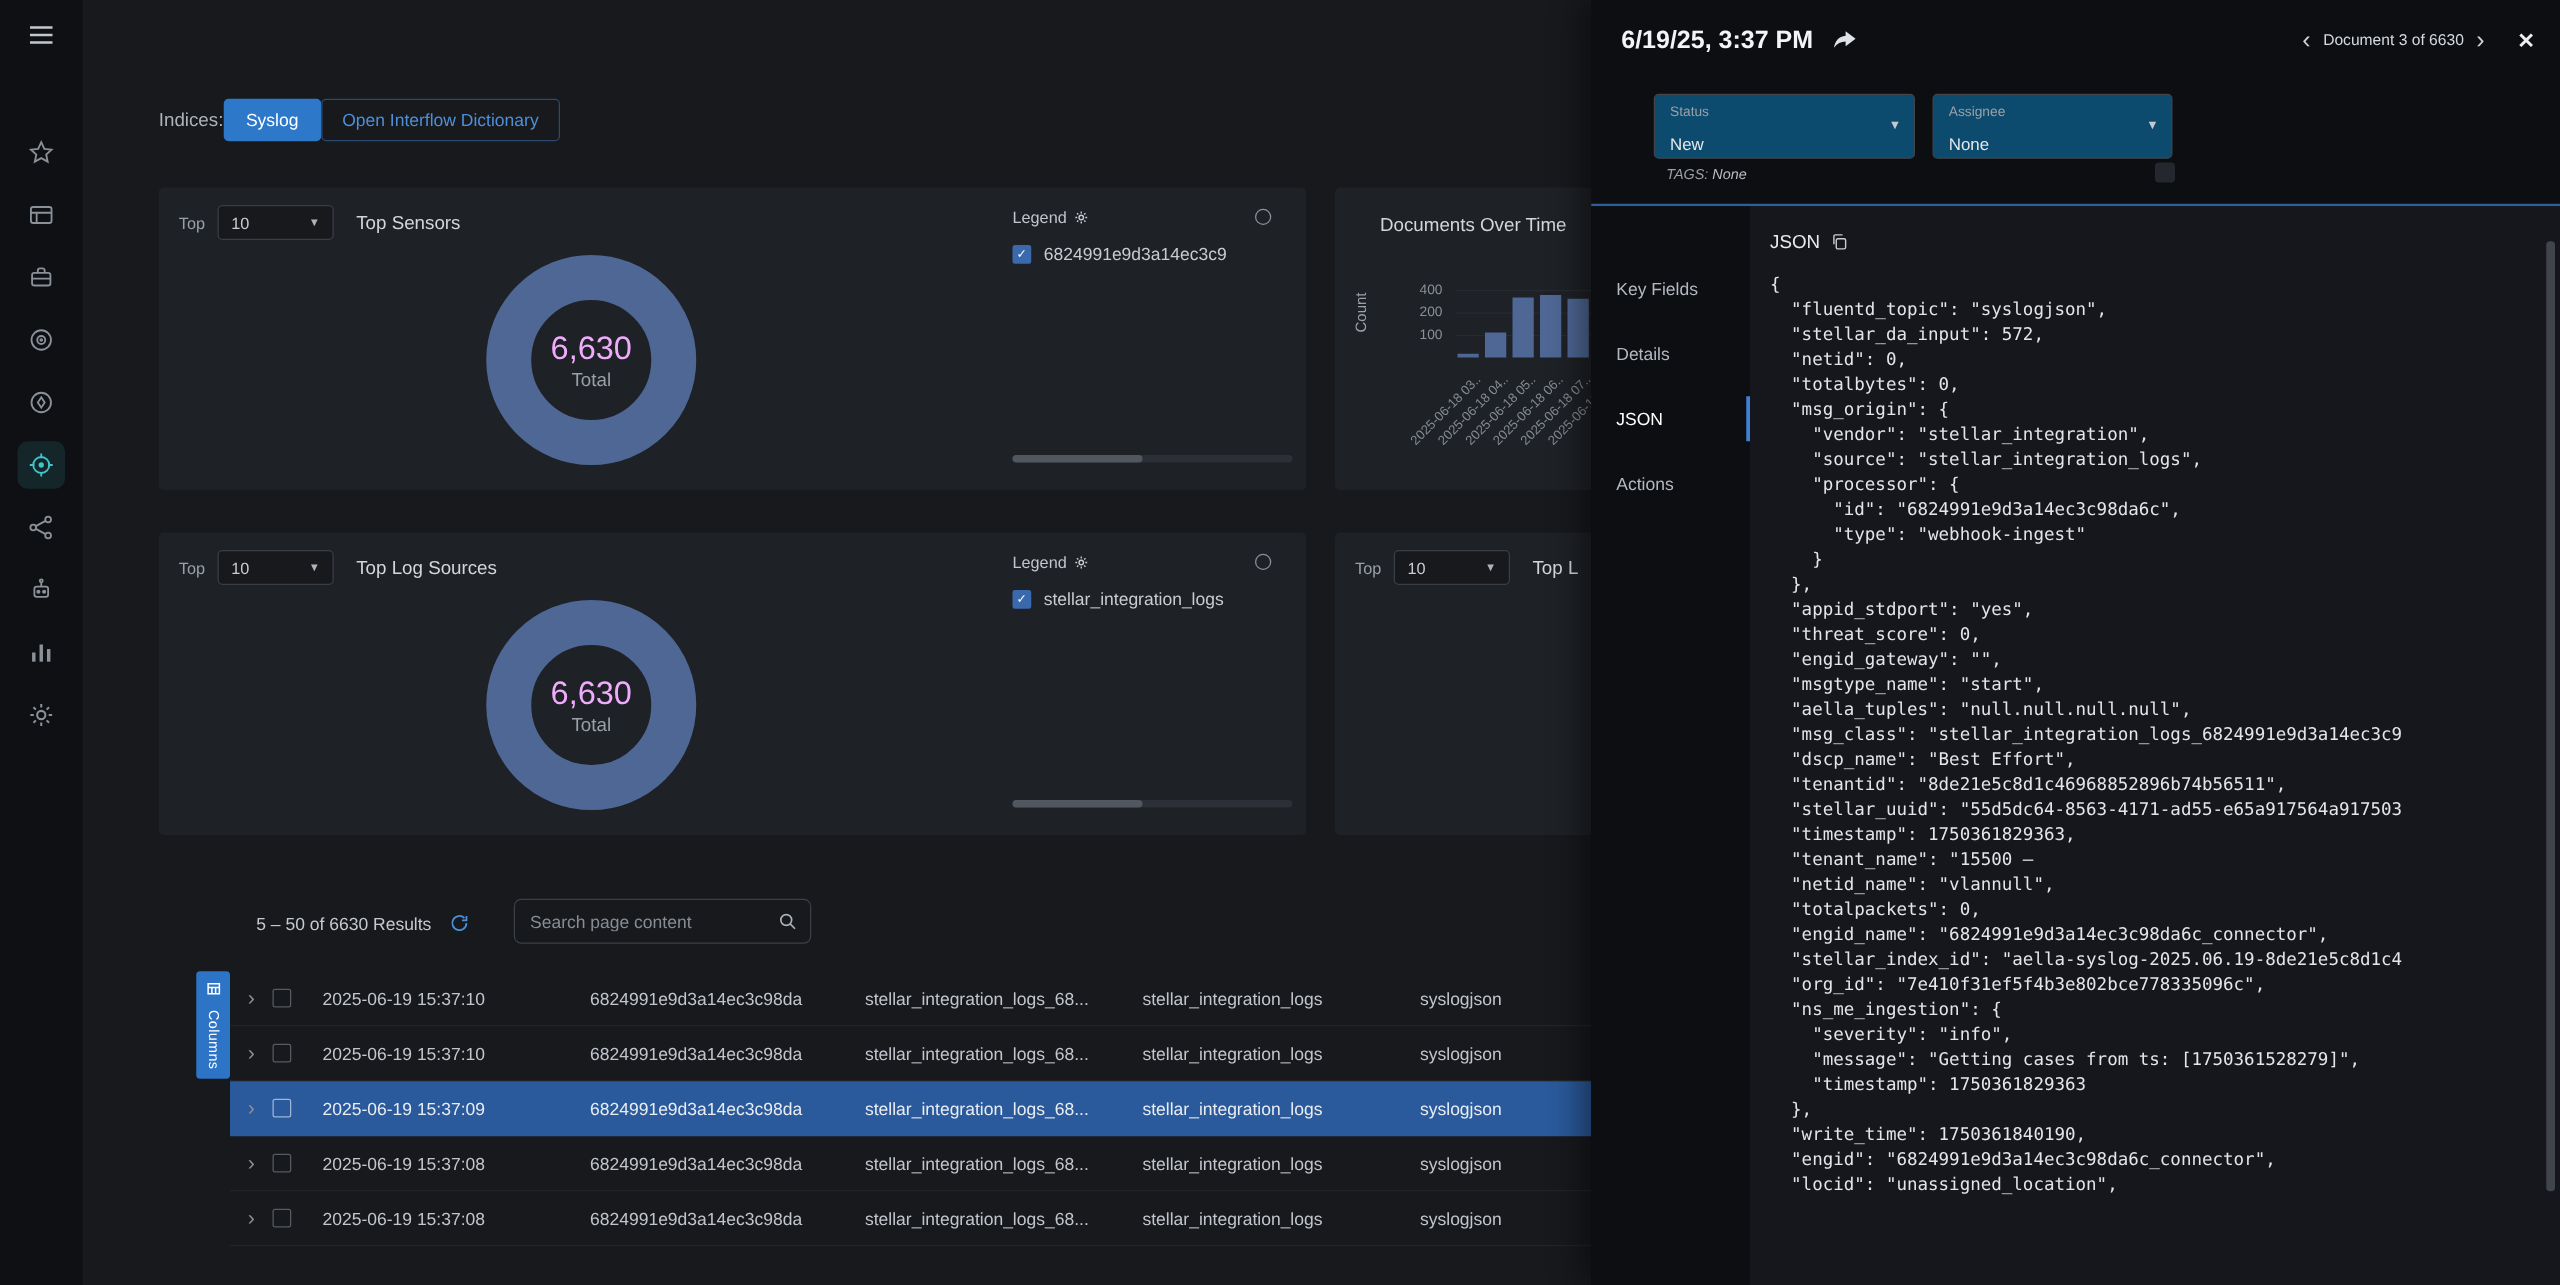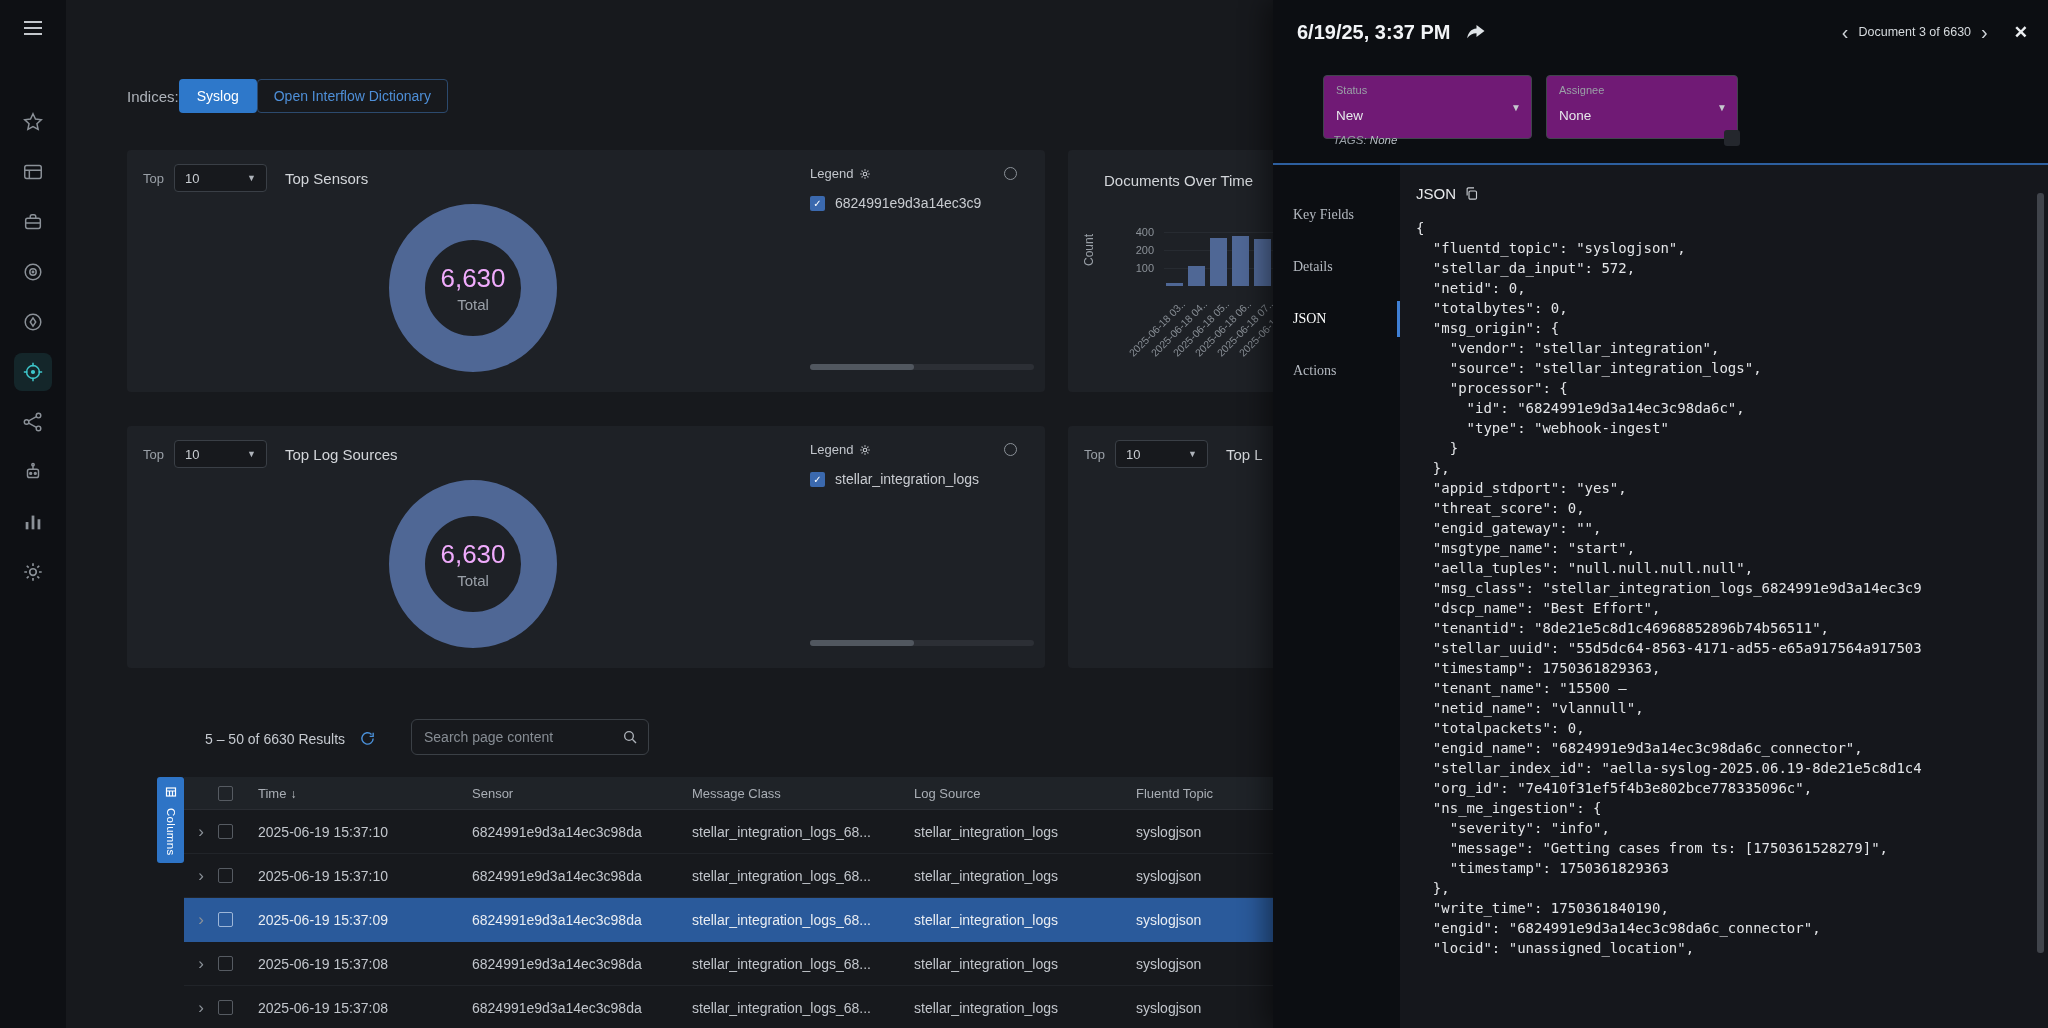--- a/index.html
+++ b/index.html
@@ -98,7 +98,7 @@
   .nav-chev{font-size:20px;line-height:1;color:#cfd3d8;cursor:pointer;}
   .rp-close{margin-left:16px;font-size:17px;color:#eceef1;font-weight:700;cursor:pointer;}
   .rp-drops{position:absolute;left:50px;top:75px;display:flex;gap:14px;}
-  .dropdown{position:relative;width:209px;height:64px;border:1px solid #40454c;border-radius:4px;background:#701a75;
+  .dropdown{position:relative;width:209px;height:52px;border:1px solid #40454c;border-radius:4px;background:#0c4a6e;
     padding:8px 8px 0 12px;cursor:pointer;}
   .dropdown.assignee{width:192px;}
   .dd-label{font-size:11px;color:#9aa0a7;}

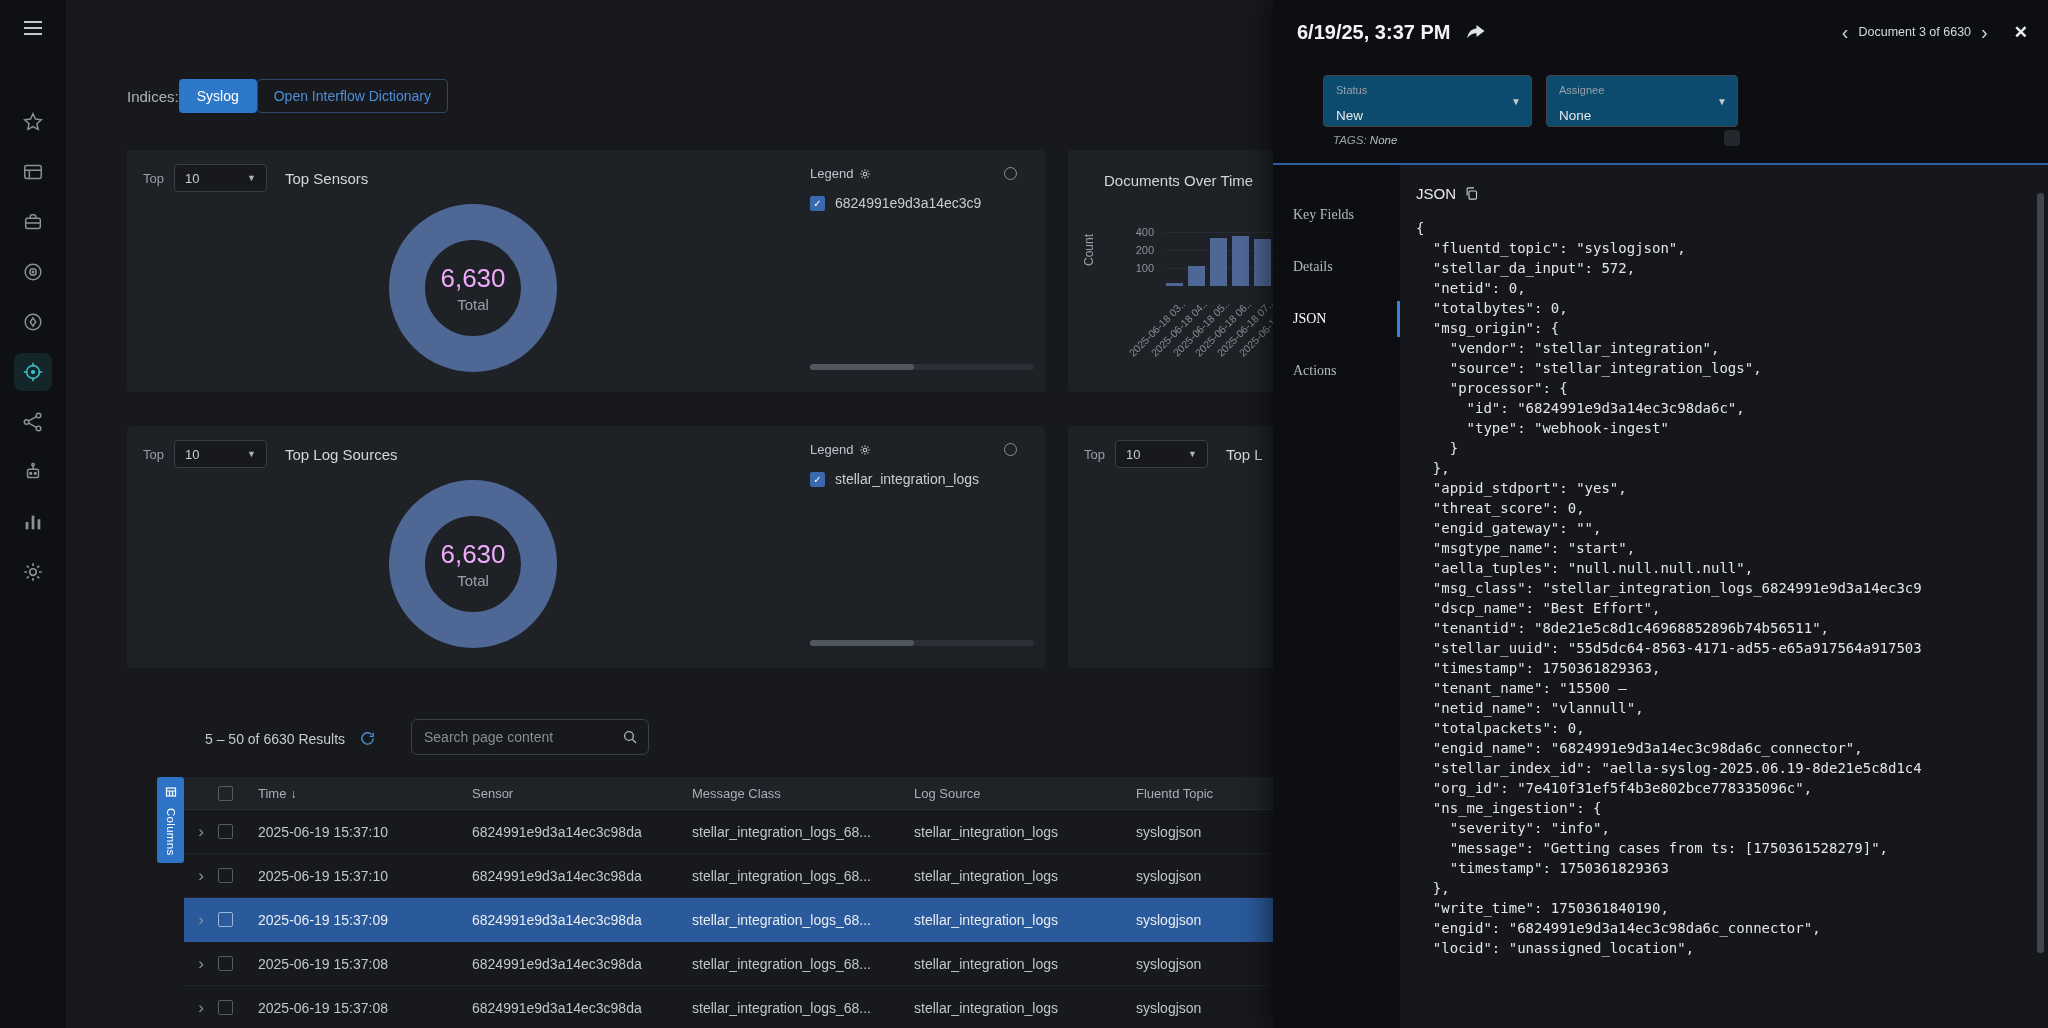--- a/index.html
+++ b/index.html
@@ -109,7 +109,7 @@
   .rp-sq{position:absolute;left:451px;top:130px;width:16px;height:16px;background:#24272d;border-radius:3px;cursor:pointer;}
   .rp-divider{position:absolute;left:0;top:163px;width:100%;height:2px;background:#2d5f9f;}
   .rp-body{position:absolute;left:0;top:165px;right:0;bottom:0;display:flex;}
-  .rp-tabs{width:127px;background:#0c0e12;padding-top:24px;flex:0 0 auto;font-family:Liberation Serif, serif;}
+  .rp-tabs{width:127px;background:#0c0e12;padding-top:40px;flex:0 0 auto;}
   .dtab{position:relative;height:52px;display:flex;align-items:center;padding-left:20px;font-size:14px;color:#b4b9c0;cursor:pointer;}
   .dtab.active{color:#fff;}
   .dtab.active::after{content:"";position:absolute;right:0;top:8px;bottom:8px;width:3px;background:#3f7fd4;}

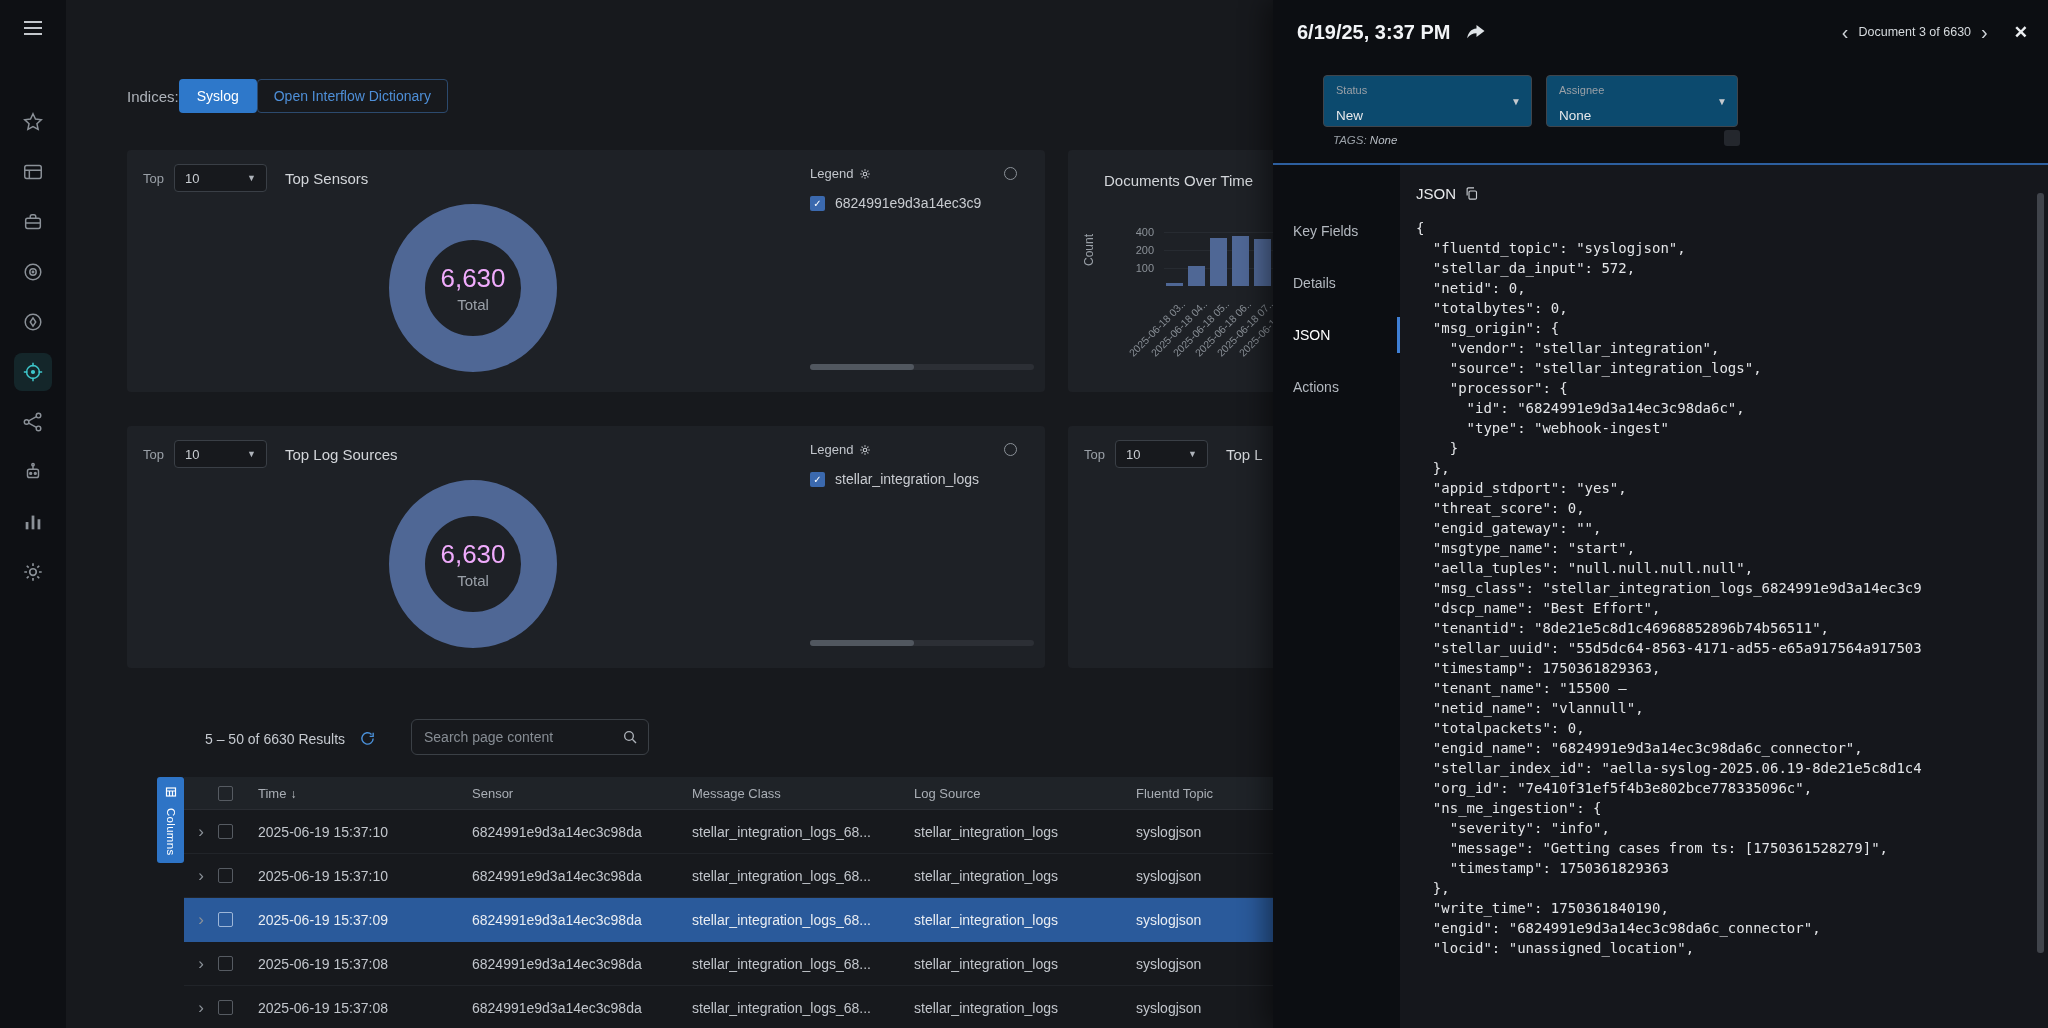--- a/index.html
+++ b/index.html
@@ -364,17 +364,6 @@
 </div>
 
 <div class="dtable">
-  <div class="thead">
-    <span class="cell-chev"></span>
-    <span class="cell-cb">
-        <span class="cb"></span>
-      </span>
-    <span class="c col-time"><span>Time</span><span class="sortarrow">↓</span></span>
-    <span class="c col-sensor">Sensor</span>
-    <span class="c col-msg">Message Class</span>
-    <span class="c col-src">Log Source</span>
-    <span class="c col-topic">Fluentd Topic</span>
-  </div>
   <div id="table-body">
       <div class="trow">
     <span class="cell-chev">

